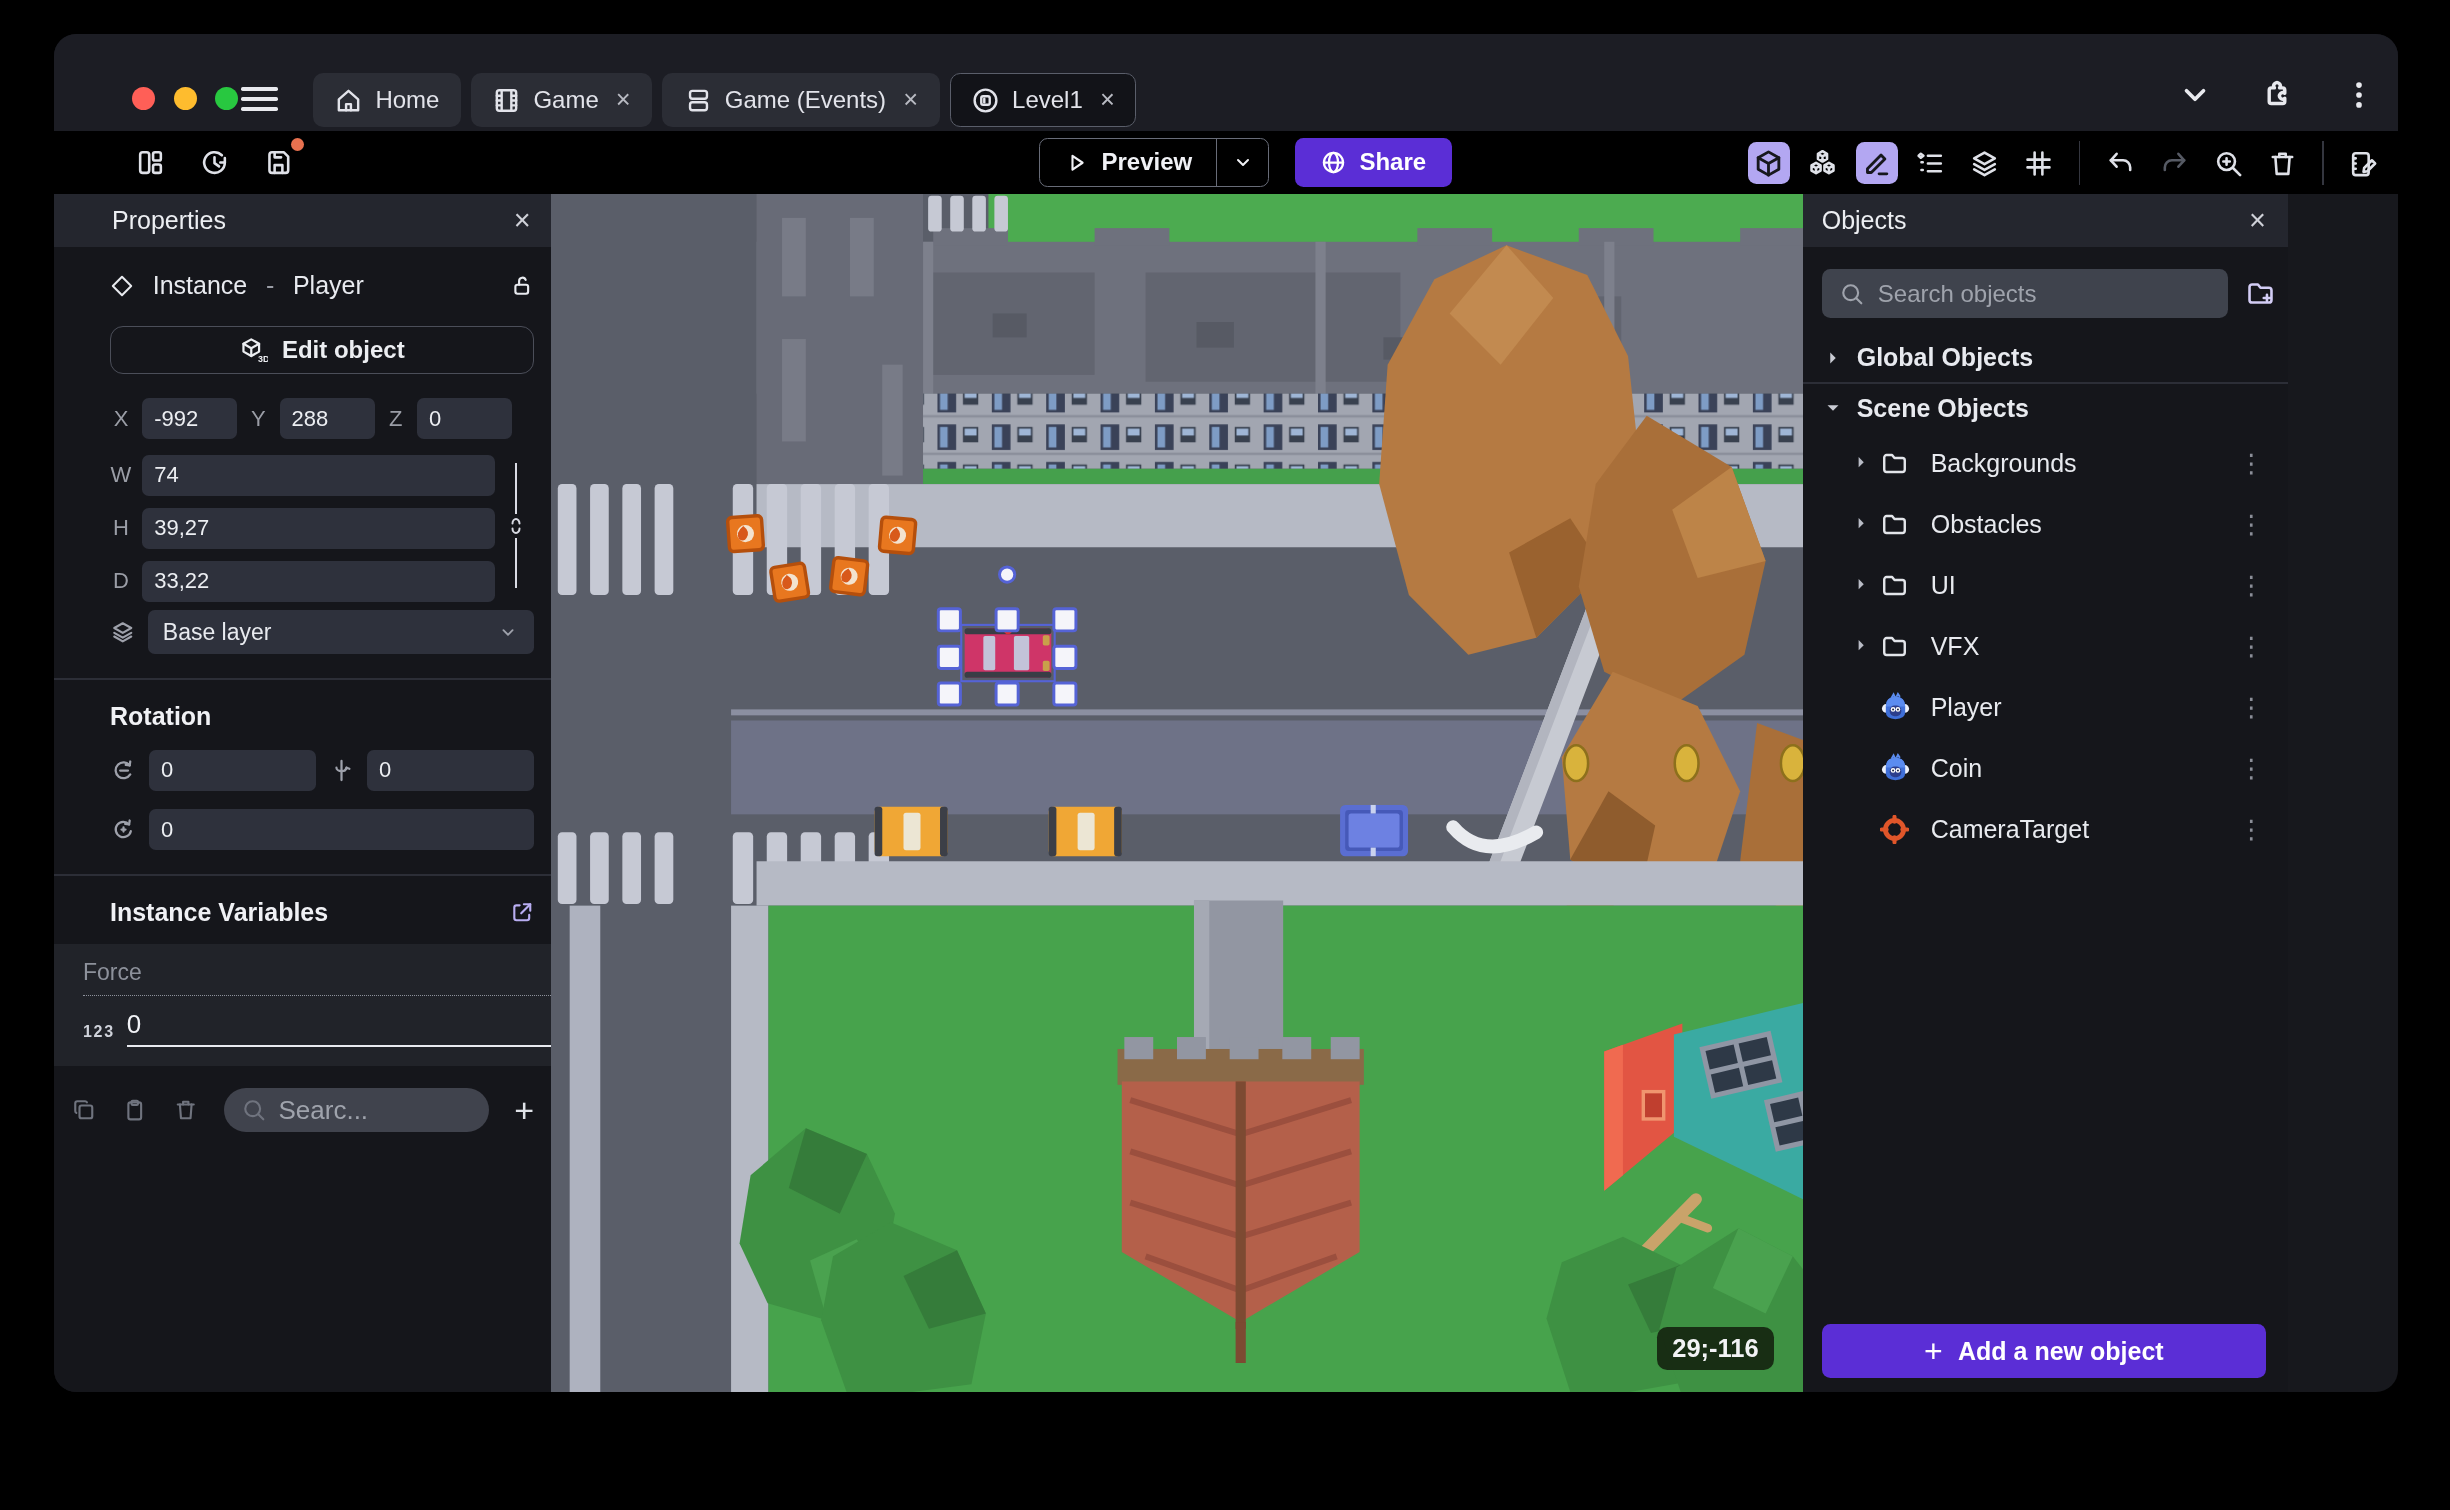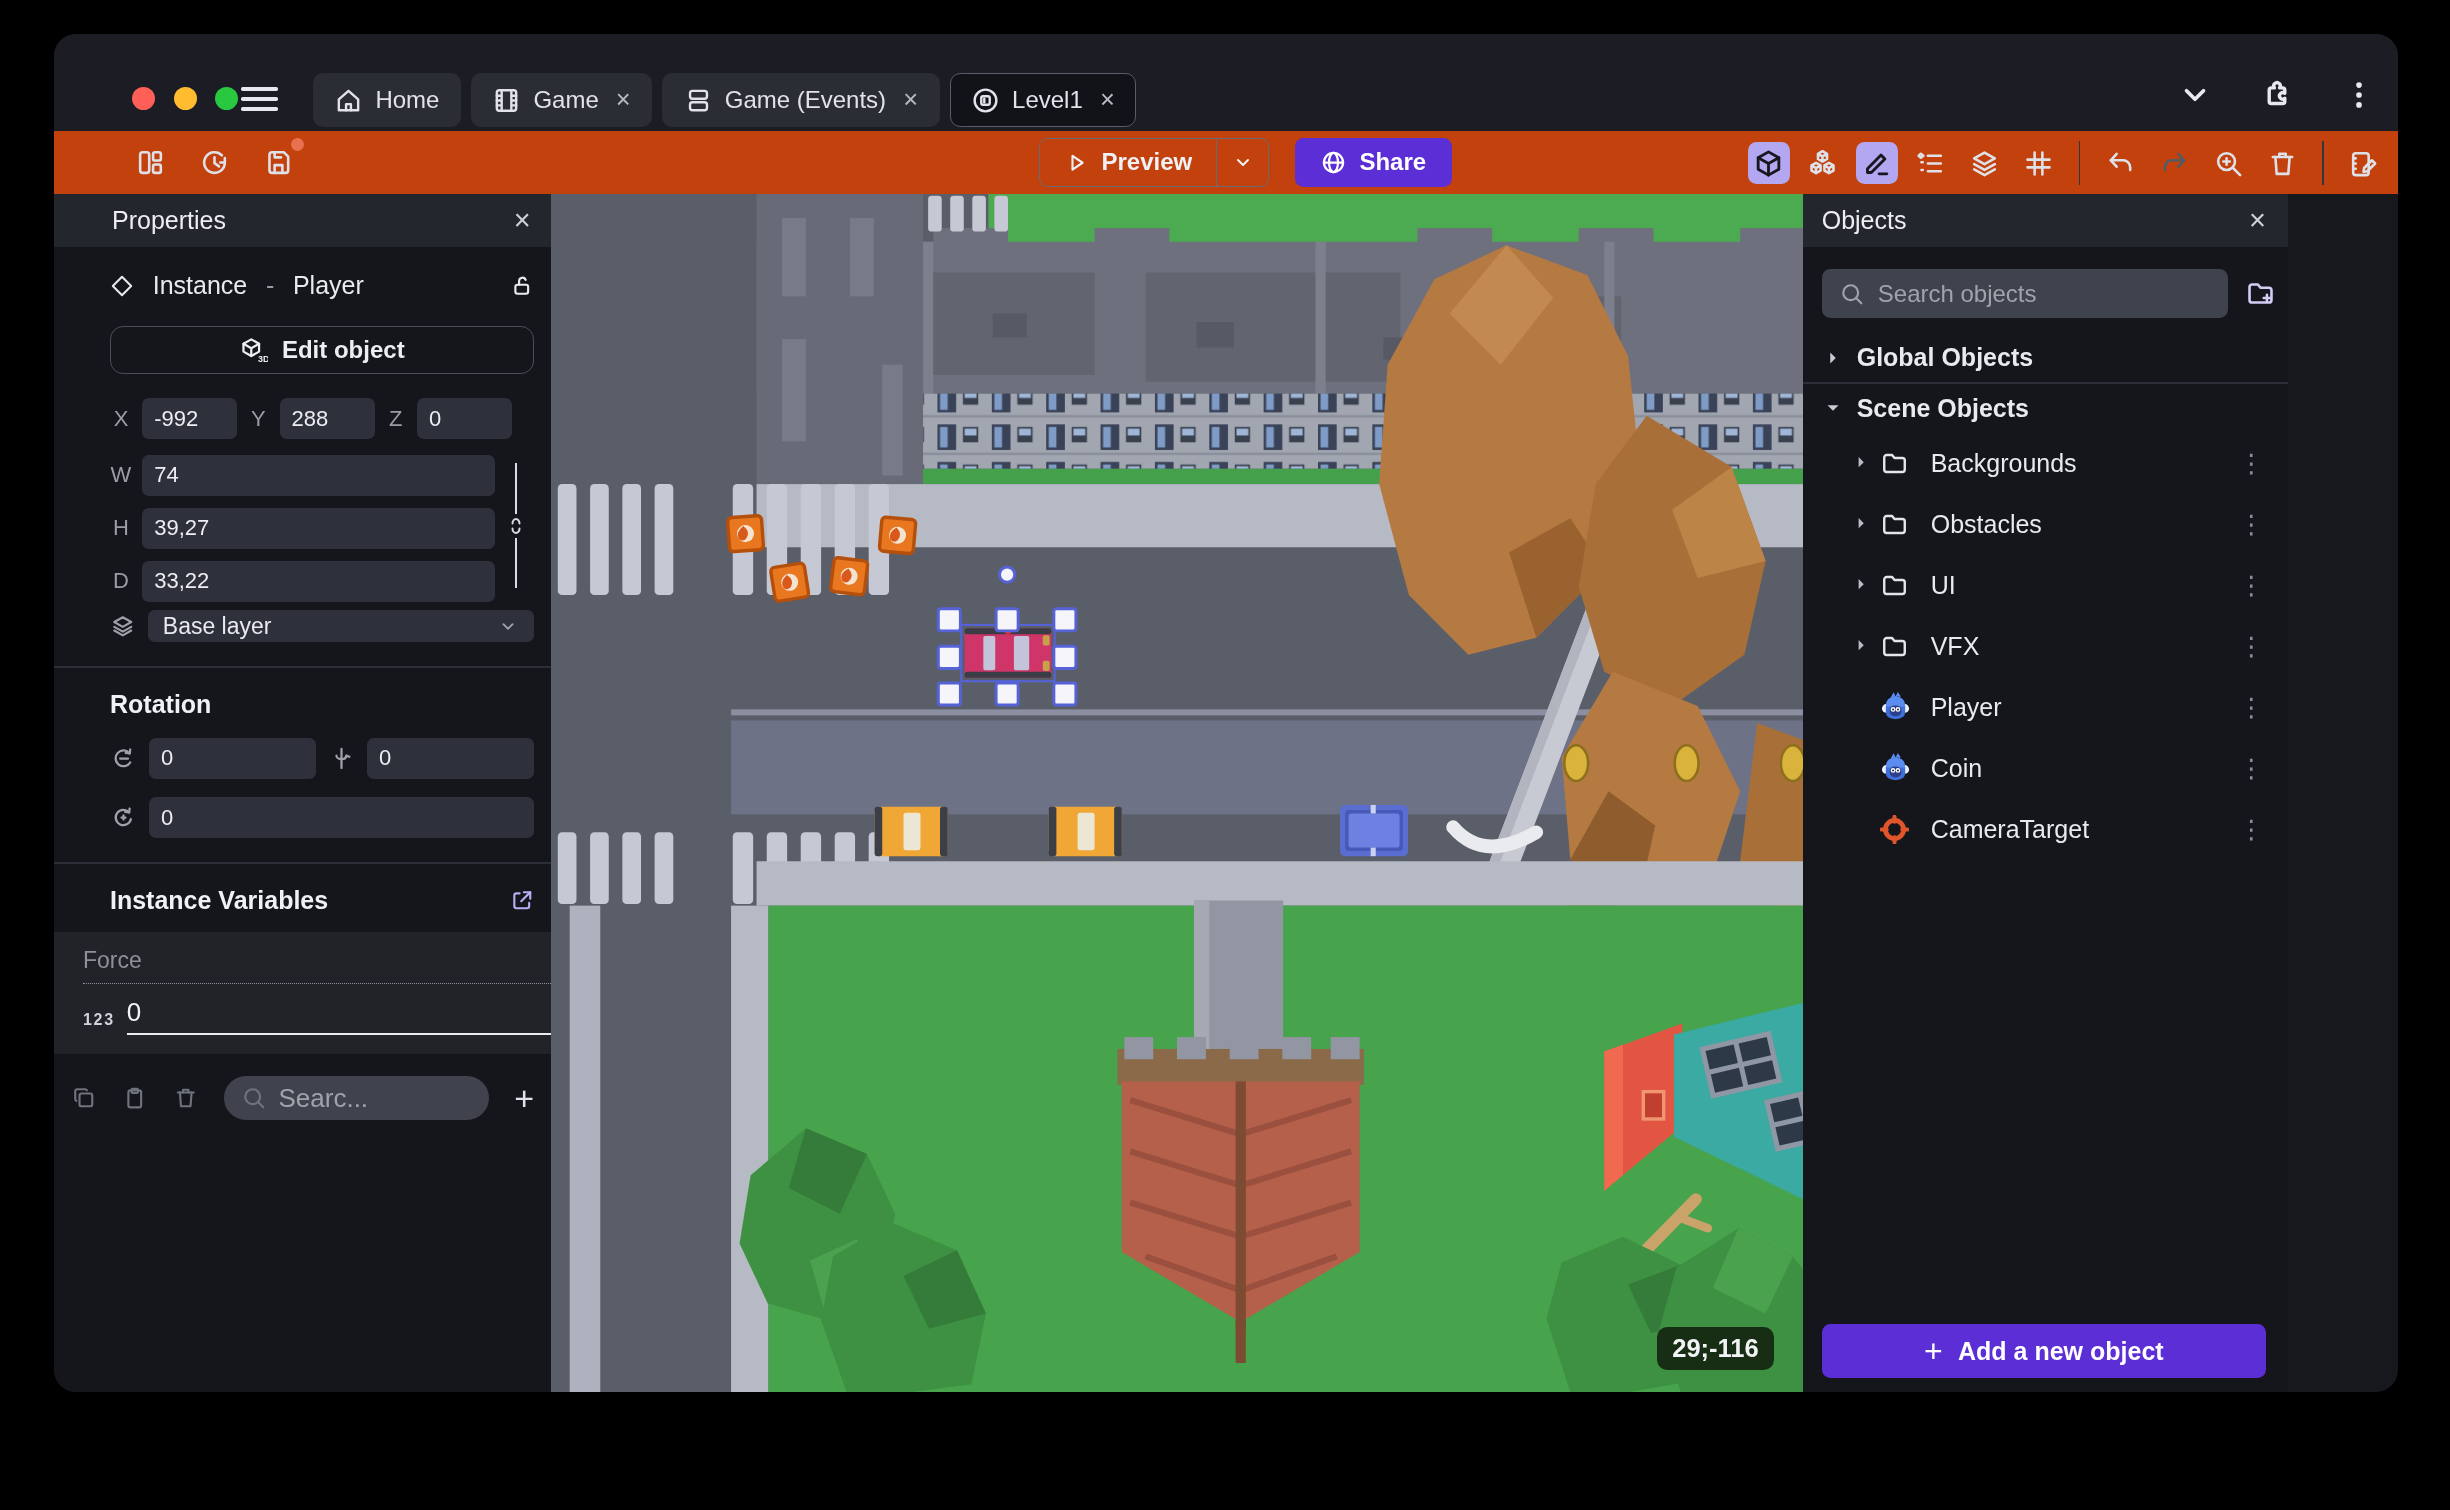--- a/index.html
+++ b/index.html
@@ -21,7 +21,7 @@
   .win-controls svg { width:34px; height:34px; }
 
   
-  .toolbar { position:absolute; left:0; top:97px; width:100%; height:63px; background:#c2410c; }
+  .toolbar { position:absolute; left:0; top:97px; width:100%; height:63px; background:#000000; }
   .tb-left { position:absolute; left:75px; top:10.2px; display:flex; gap:22px; }
   .icon-btn { width:42px; height:42px; display:flex; align-items:center; justify-content:center; border-radius:8.5px; color:#dfe1e8; position:relative; cursor:pointer; }
   .icon-btn svg { width:31px; height:31px; }

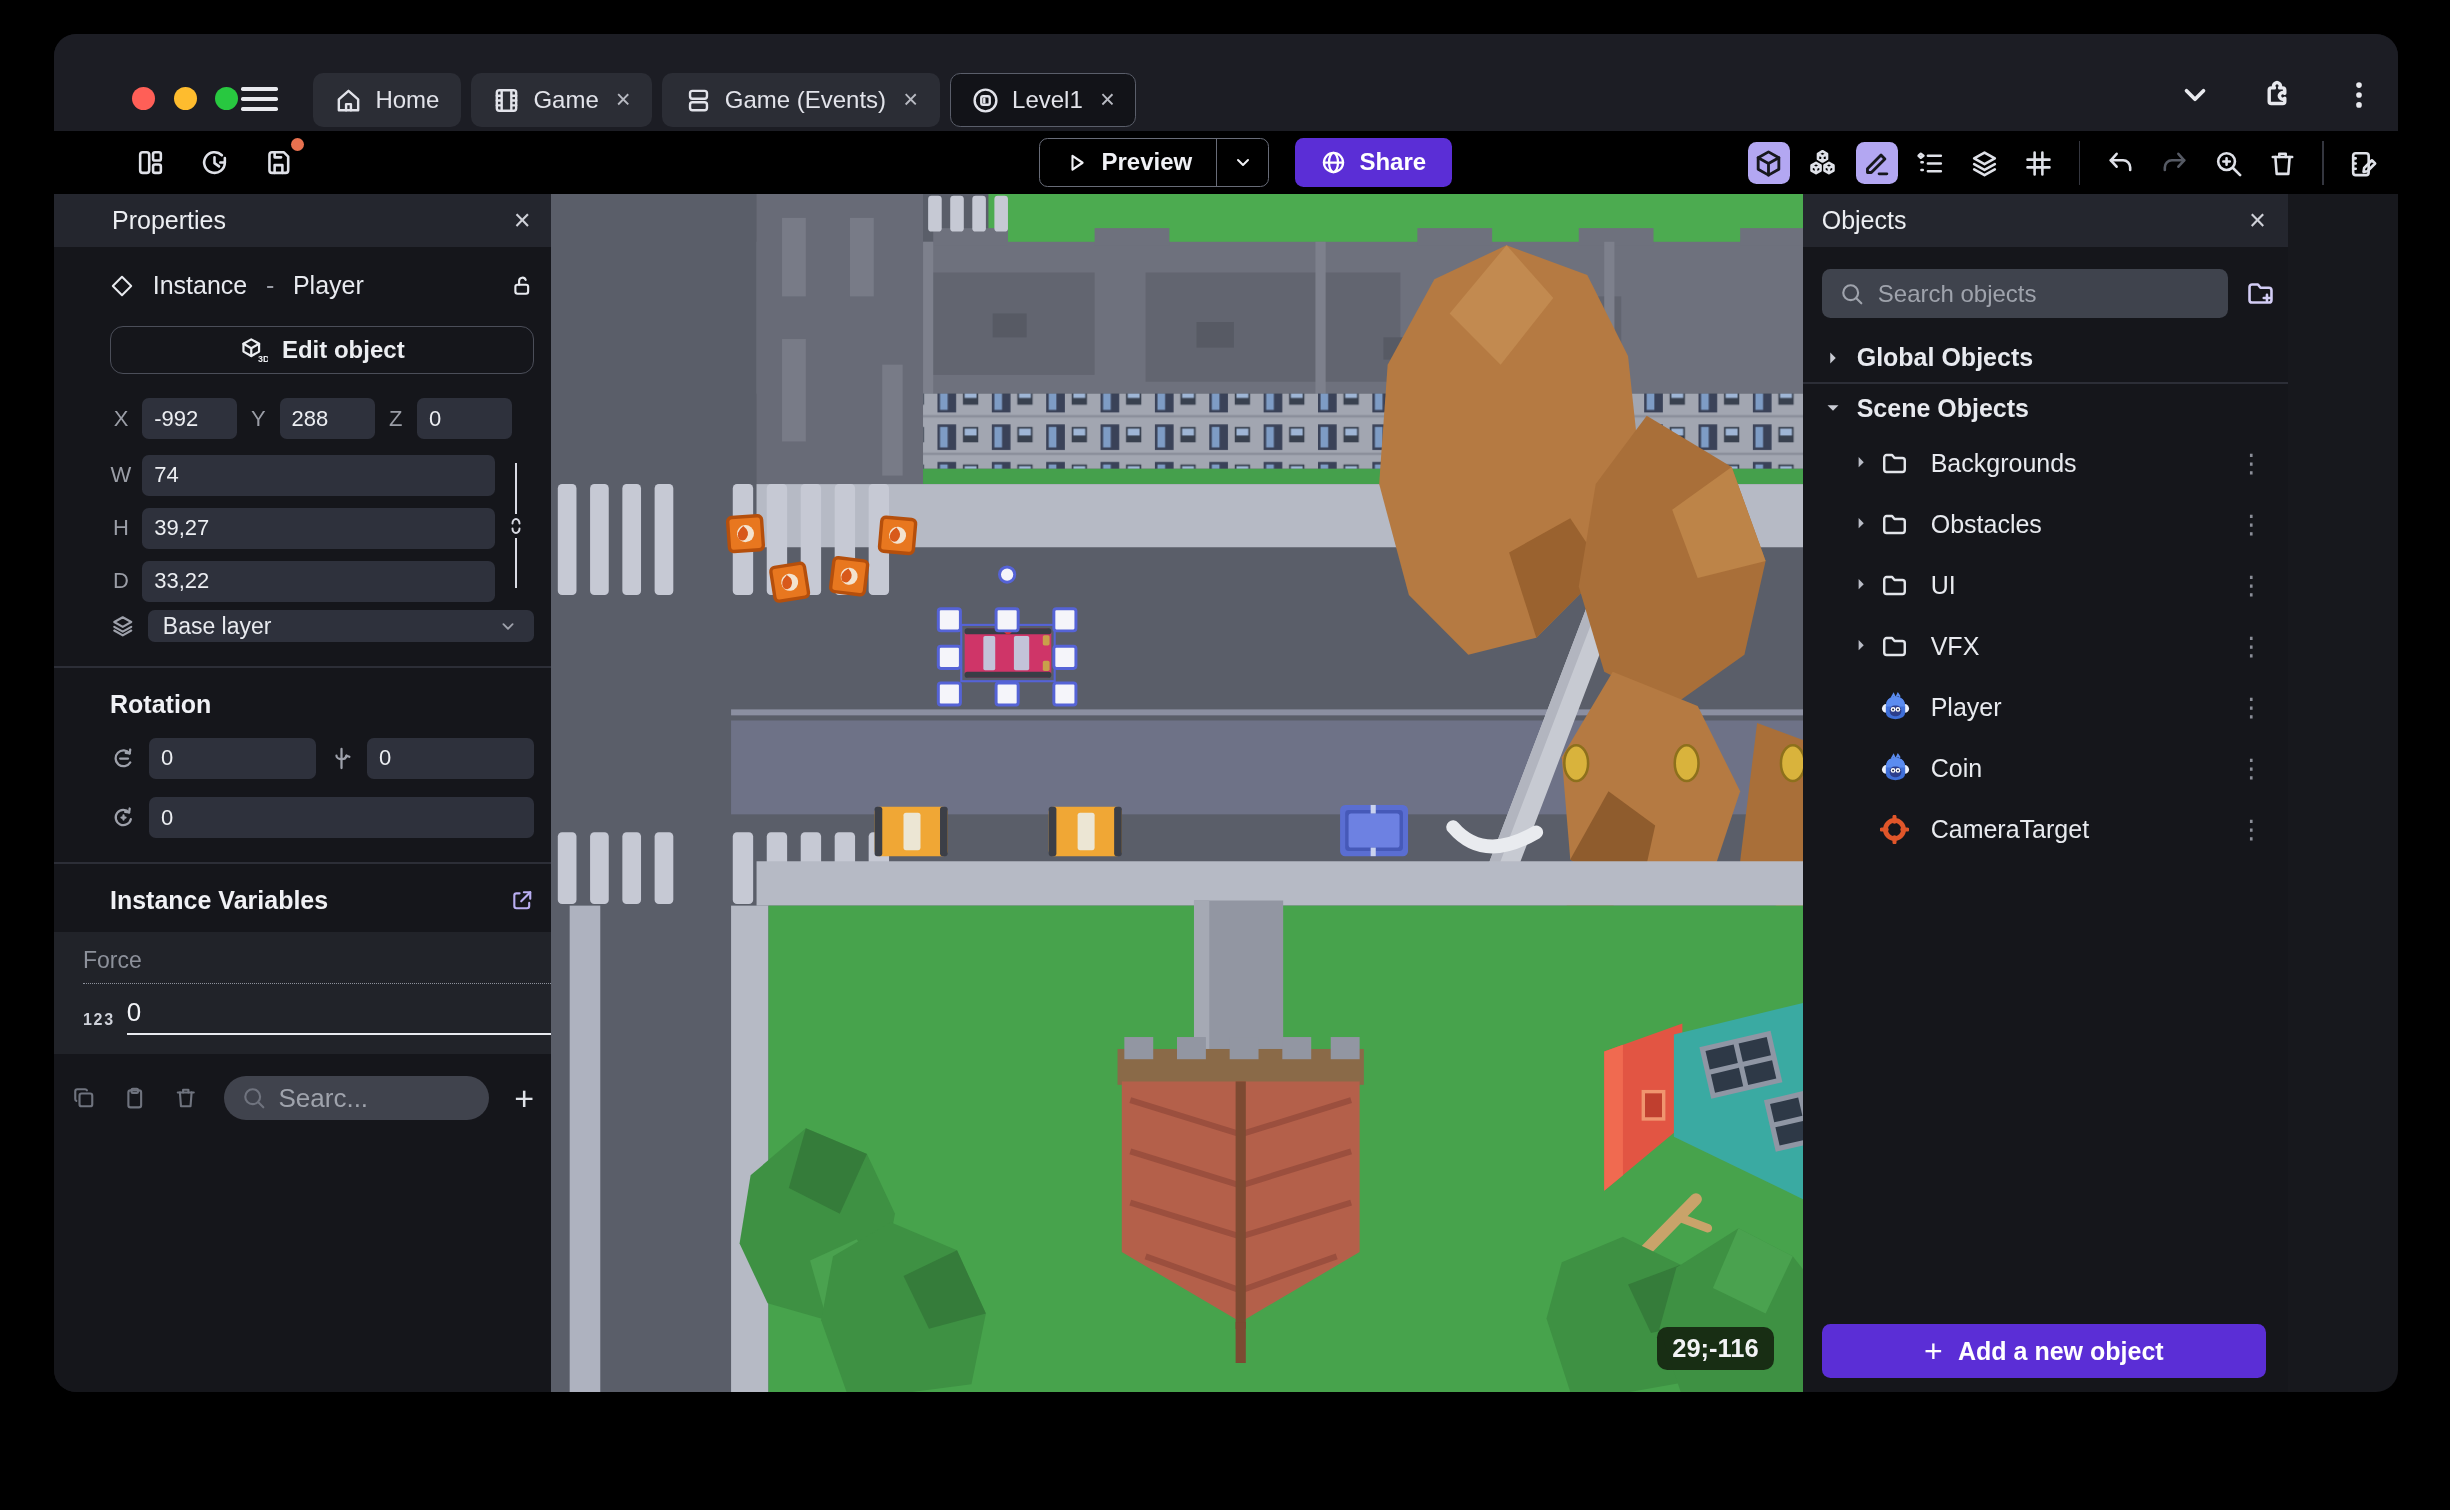--- a/index.html
+++ b/index.html
@@ -62,7 +62,7 @@
   .linker { position:absolute; right:5.1px; top:8.5px; bottom:13.6px; width:25.5px; display:flex; flex-direction:column; align-items:center; color:#d9dbe4; }
   .linker .vline { width:1.7px; flex:1; background:#d9dbe4; }
   .layer-row { display:flex; align-items:center; gap:12px; margin-top:8.5px; }
-  .layer-select { flex:1; height:32px; background:#2e313c; border-radius:6.8px; display:flex; align-items:center; justify-content:space-between; padding:0 15.3px; font-size:23px; cursor:pointer; }
+  .layer-select { flex:1; height:44px; background:#2e313c; border-radius:6.8px; display:flex; align-items:center; justify-content:space-between; padding:0 15.3px; font-size:23px; cursor:pointer; }
   .divider { height:1.7px; background:#2c2e37; margin:24px -17px 0 -56px; }
   .section-title { margin-top:22px; font-size:25px; font-weight:bold; color:#f0f1f5; display:flex; align-items:center; justify-content:space-between; }
   .rot-row { display:flex; align-items:center; gap:12px; margin-top:18.7px; color:#9ea1ab; }

